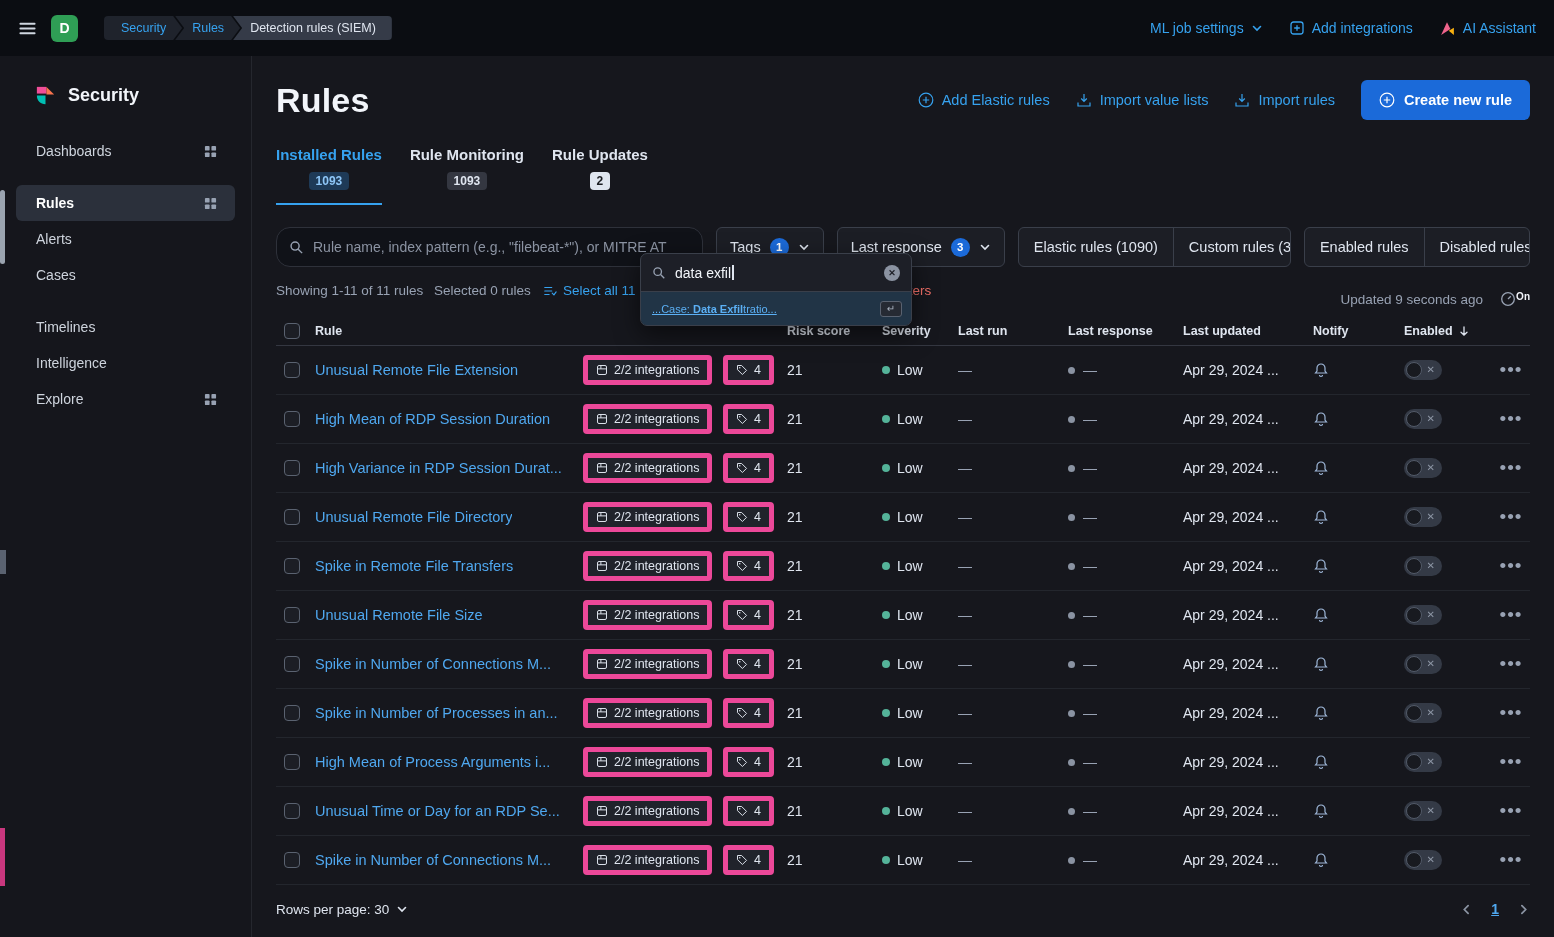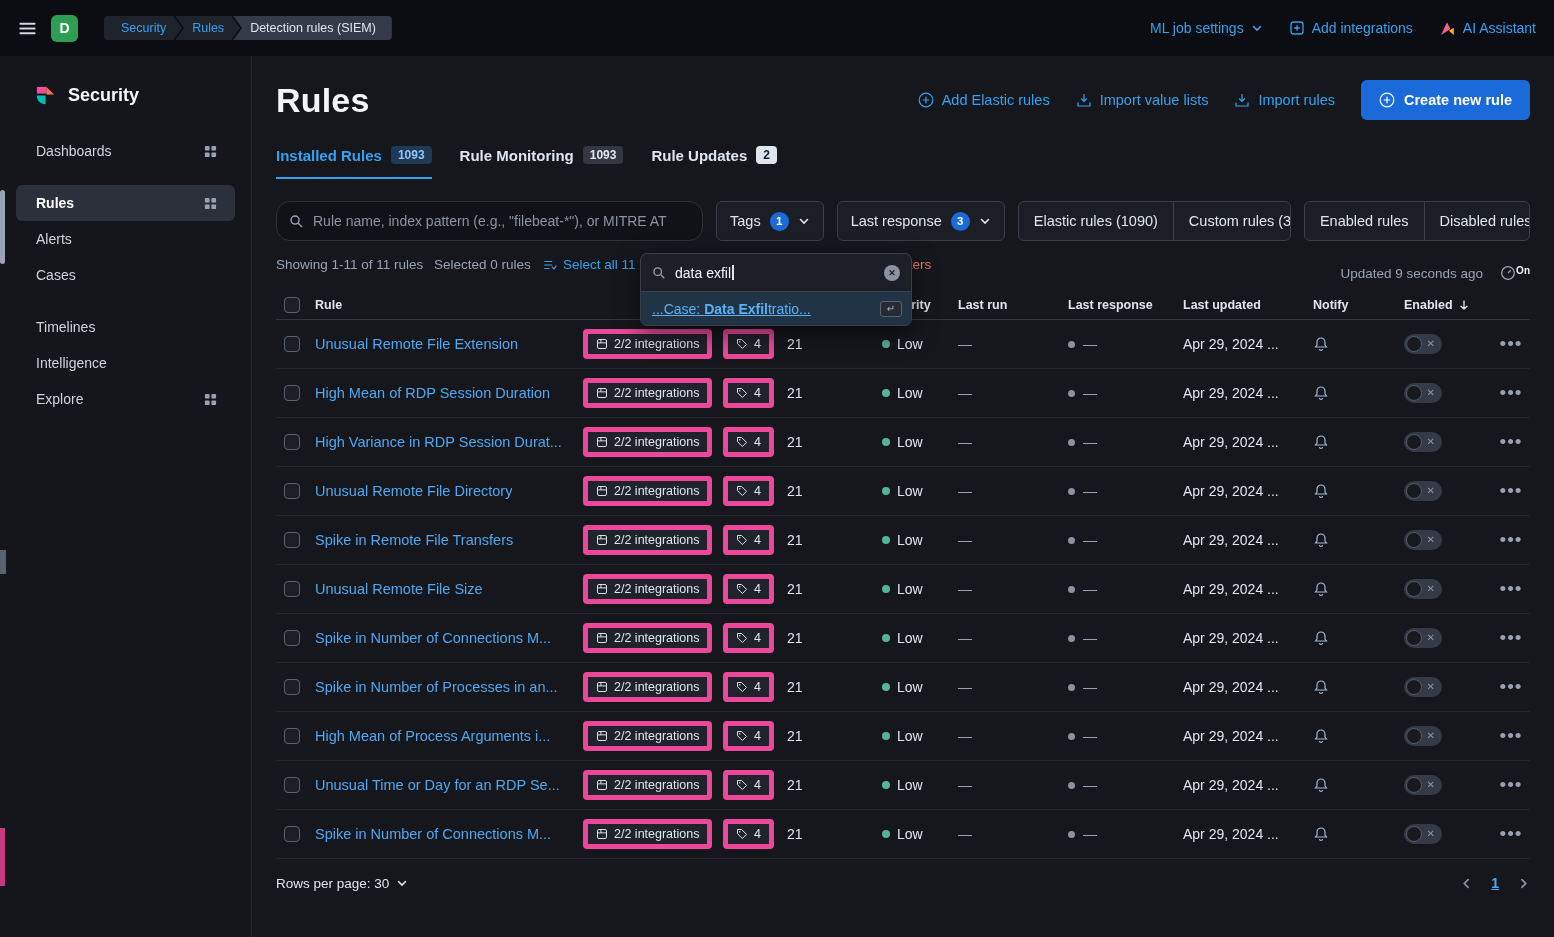--- a/index.html
+++ b/index.html
@@ -84,7 +84,7 @@
 
   
   .tabs { display:flex; gap:28px; margin-top:26px; }
-  .tab { display:flex; align-items:center; gap:9px; padding-bottom:13px; font-size:15px; font-weight:600; color:#dfe5ef; cursor:pointer; border-bottom:2px solid transparent; }
+  .tab { display:flex; align-items:center; gap:9px; padding-bottom:13px; font-size:15px; font-weight:600; color:#dfe5ef; cursor:pointer; border-bottom:2px solid transparent;flex-direction:column; }
   .tab.active { color:#36a2ef; border-bottom-color:#36a2ef; }
   .tbadge { border-radius:4px; padding:2px 7px; font-size:12px; font-weight:600; }
   .tbadge.badge-active { background:#1e3a57; color:#8ec6f7; }

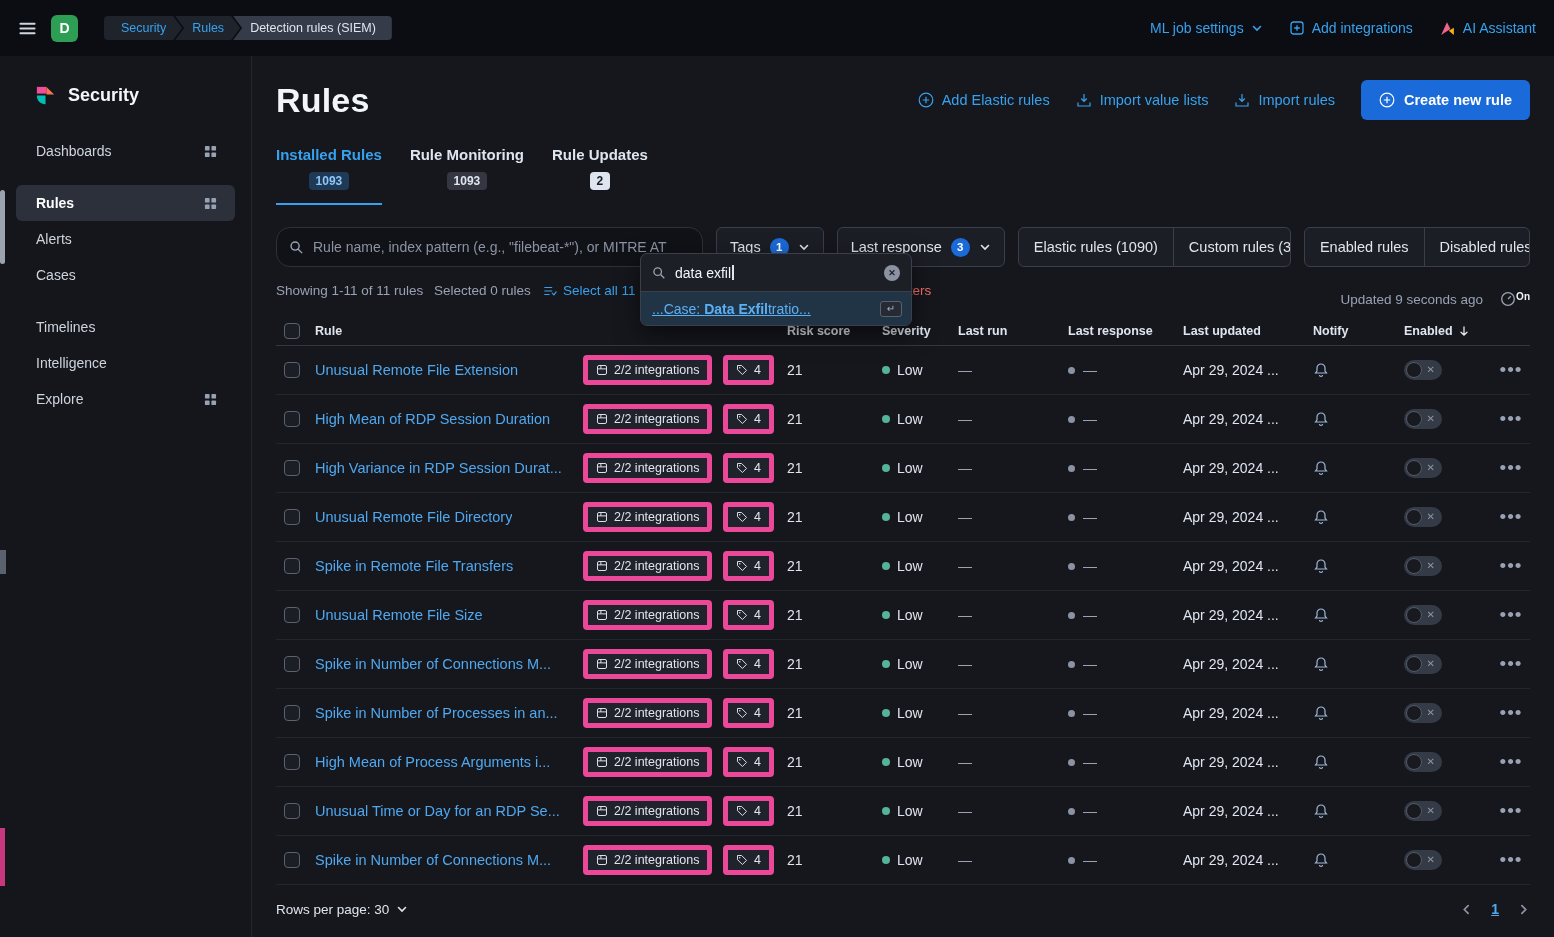--- a/index.html
+++ b/index.html
@@ -195,7 +195,7 @@
     height:33px; display:flex; align-items:center; justify-content:space-between;
     padding:0 9px 0 11px; background:rgba(54,162,239,0.16); cursor:pointer;
   }
-  .sug-text { color:#5bb0f5; font-size:14px; text-decoration:underline; white-space:nowrap; overflow:hidden; }
+  .sug-text { color:#5bb0f5; font-size:11px; text-decoration:underline; white-space:nowrap; overflow:hidden; }
   .sug-text b { font-weight:700; }
   .return-key {
     width:22px; height:16px; border:1px solid #5a6270; border-radius:3px; background:#262a33;

